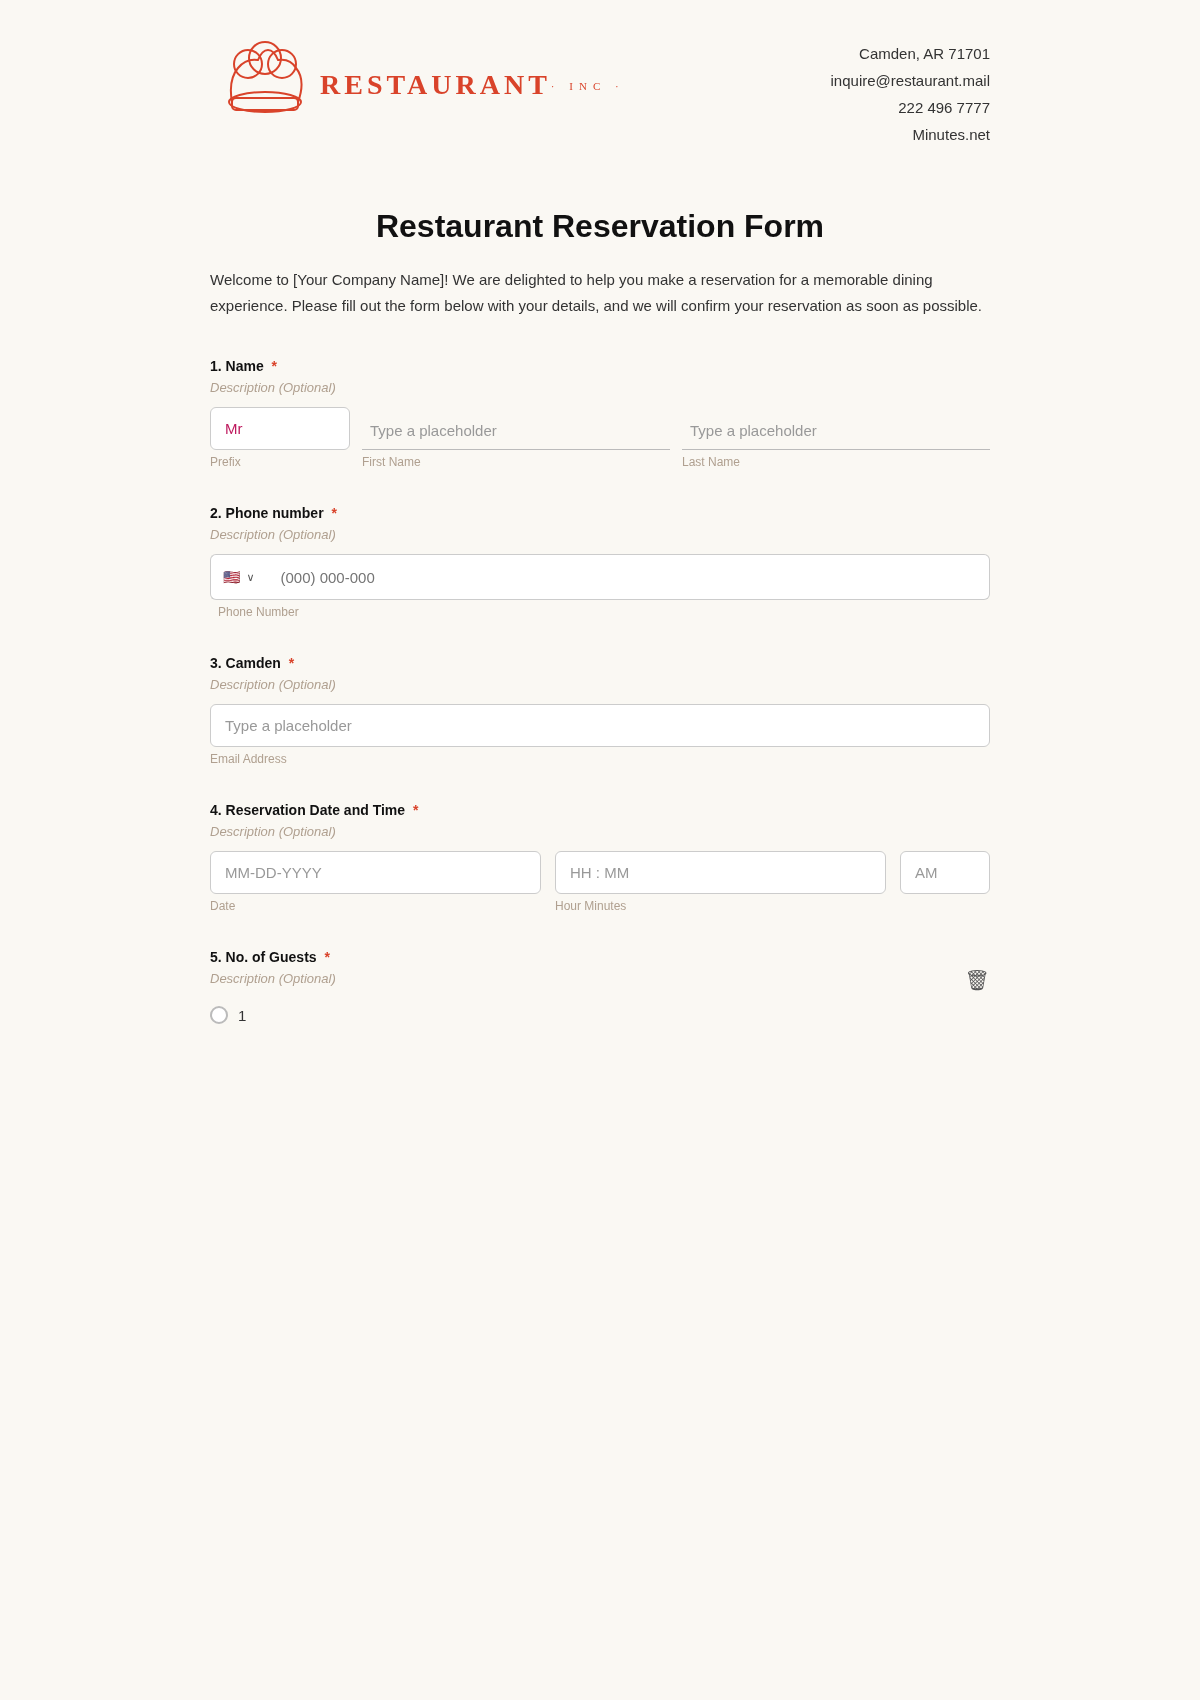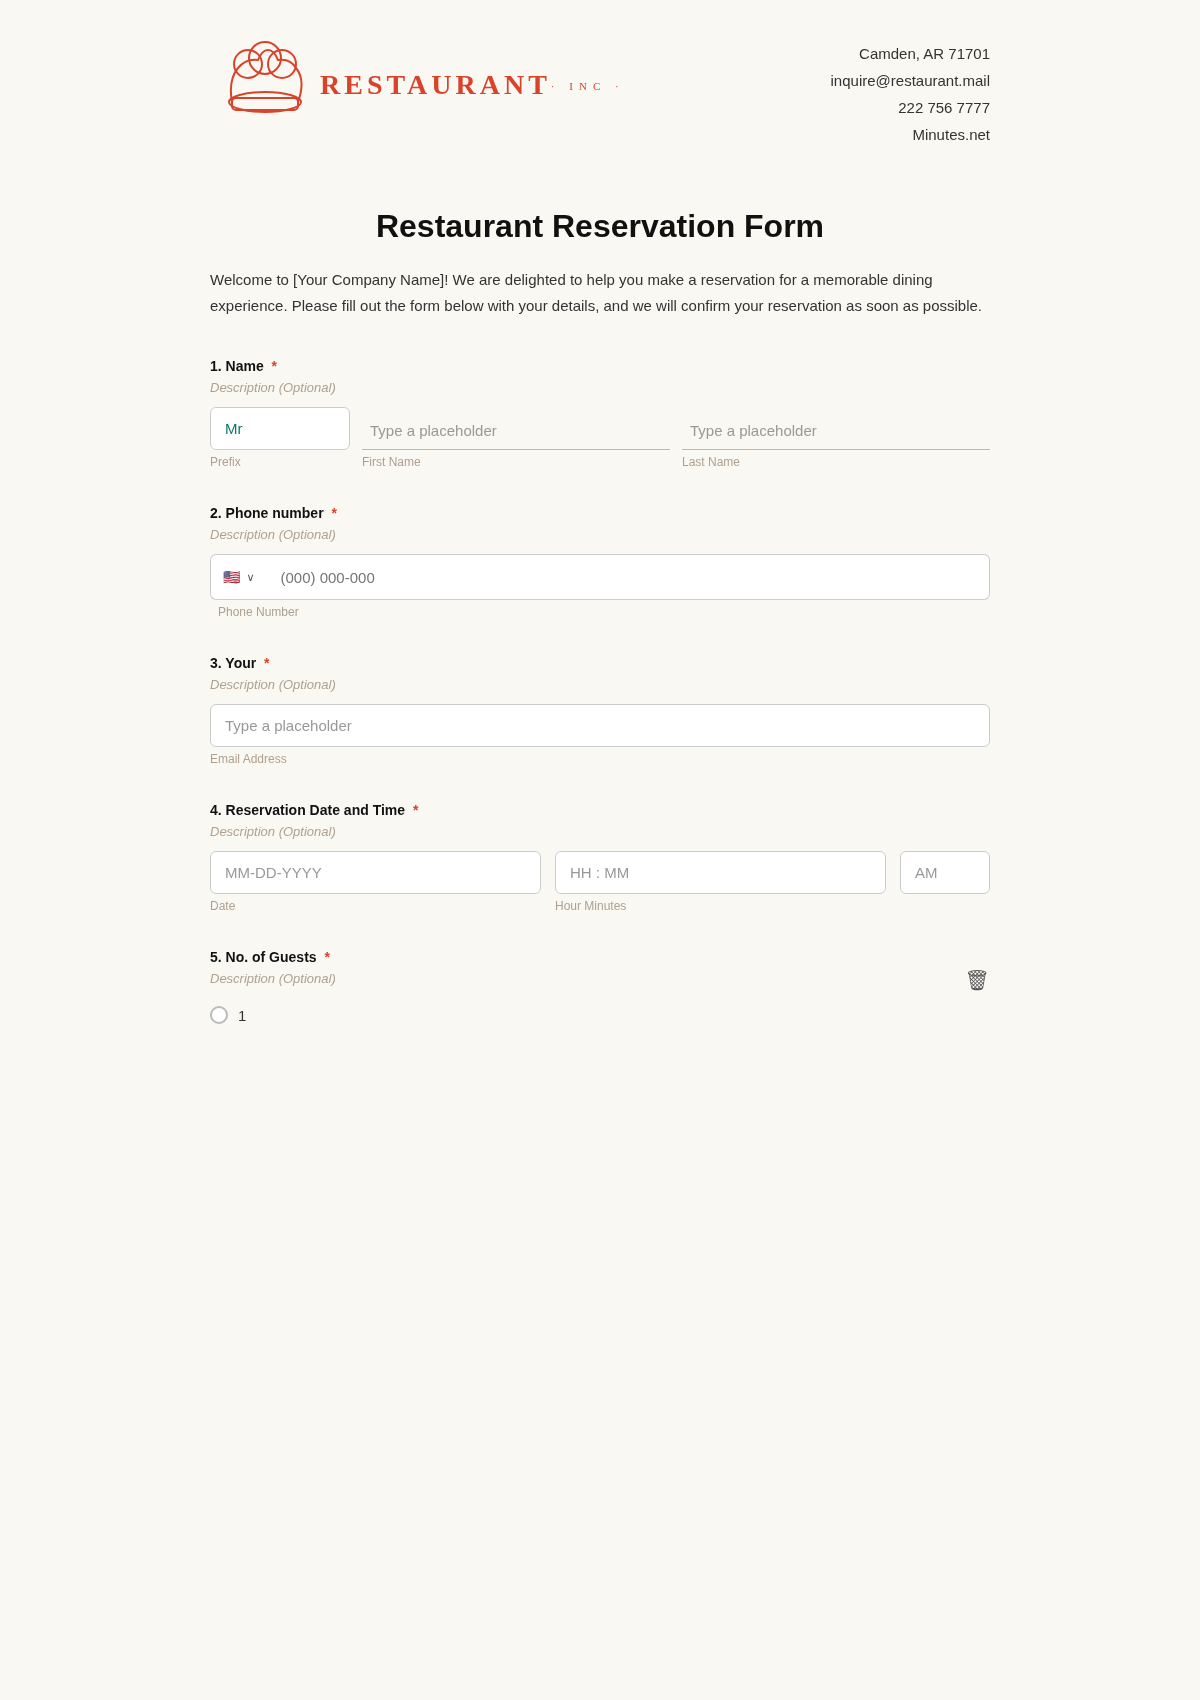--- a/index.html
+++ b/index.html
@@ -266,7 +266,7 @@
     <div class="contact-info">
       <div>Camden, AR 71701</div>
       <div>inquire@restaurant.mail</div>
-      <div>222 756 7777</div>
+      <div>222 496 7777</div>
       <div>Minutes.net</div>
     </div>
   </div>

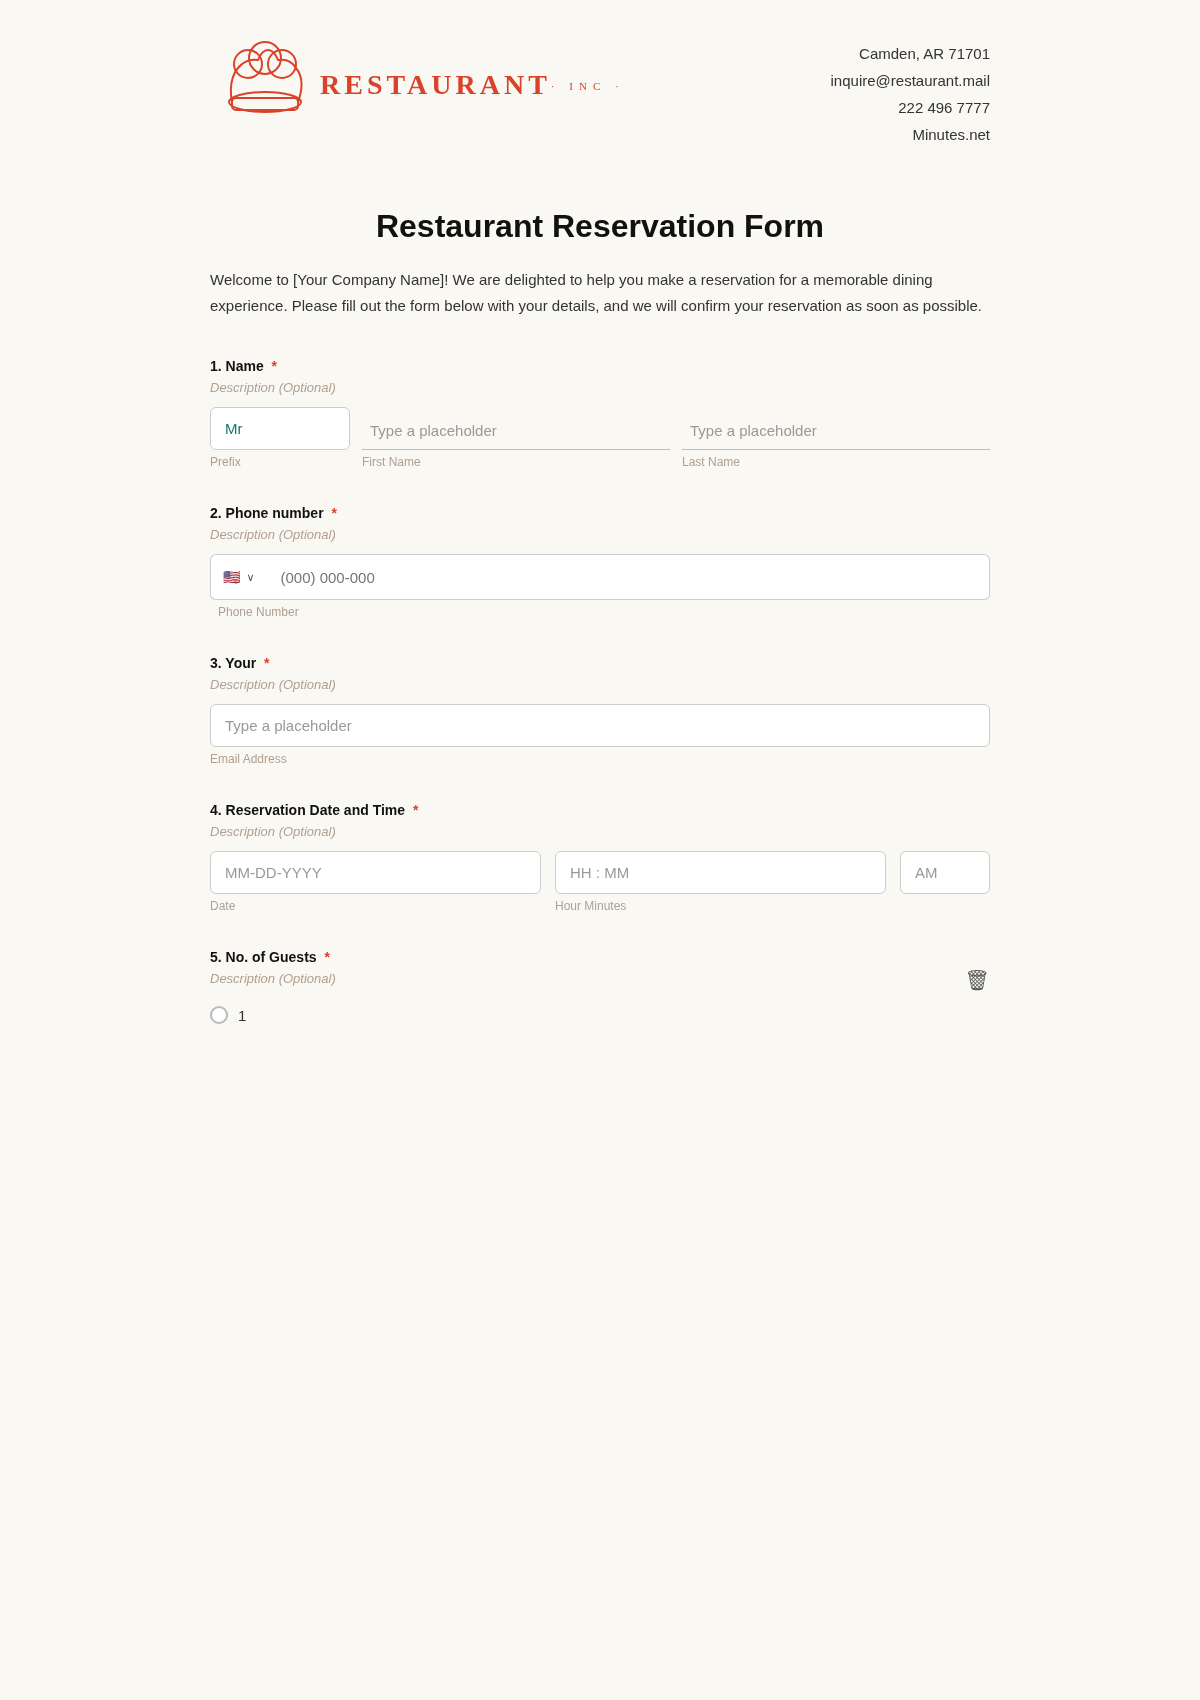--- a/index.html
+++ b/index.html
@@ -129,7 +129,7 @@
       border-bottom: 1.5px solid #bbb;
       background: transparent;
       font-size: 15px;
-      color: #0f766e;
+      color: #be185d;
       padding: 10px 8px;
       outline: none;
       font-family: Arial, sans-serif;

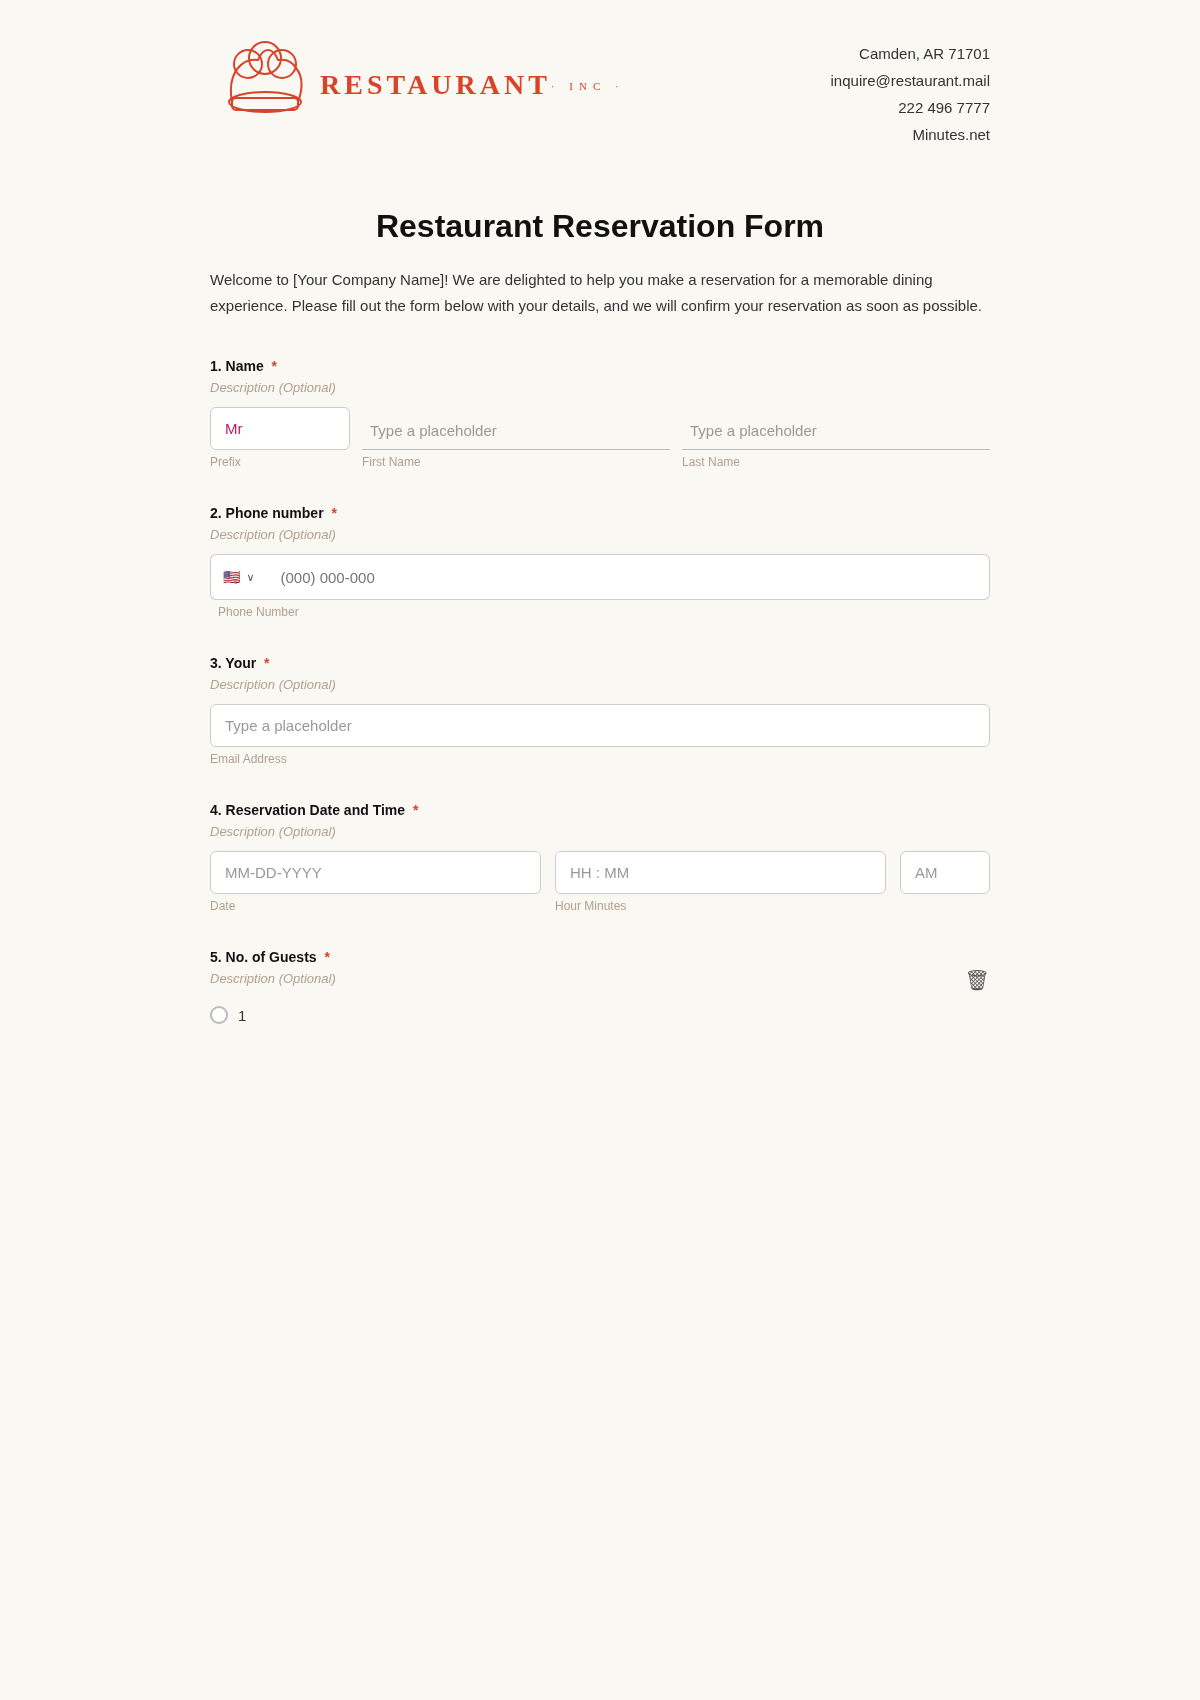--- a/index.html
+++ b/index.html
@@ -317,7 +317,7 @@
   <div class="form-section">
     <div class="section-label">
       <span>3</span>. 
-      <span>Your</span>
+      <span>Camden</span>
       <span class="required">*</span>
     </div>
     <div class="section-desc">Description (Optional)</div>

